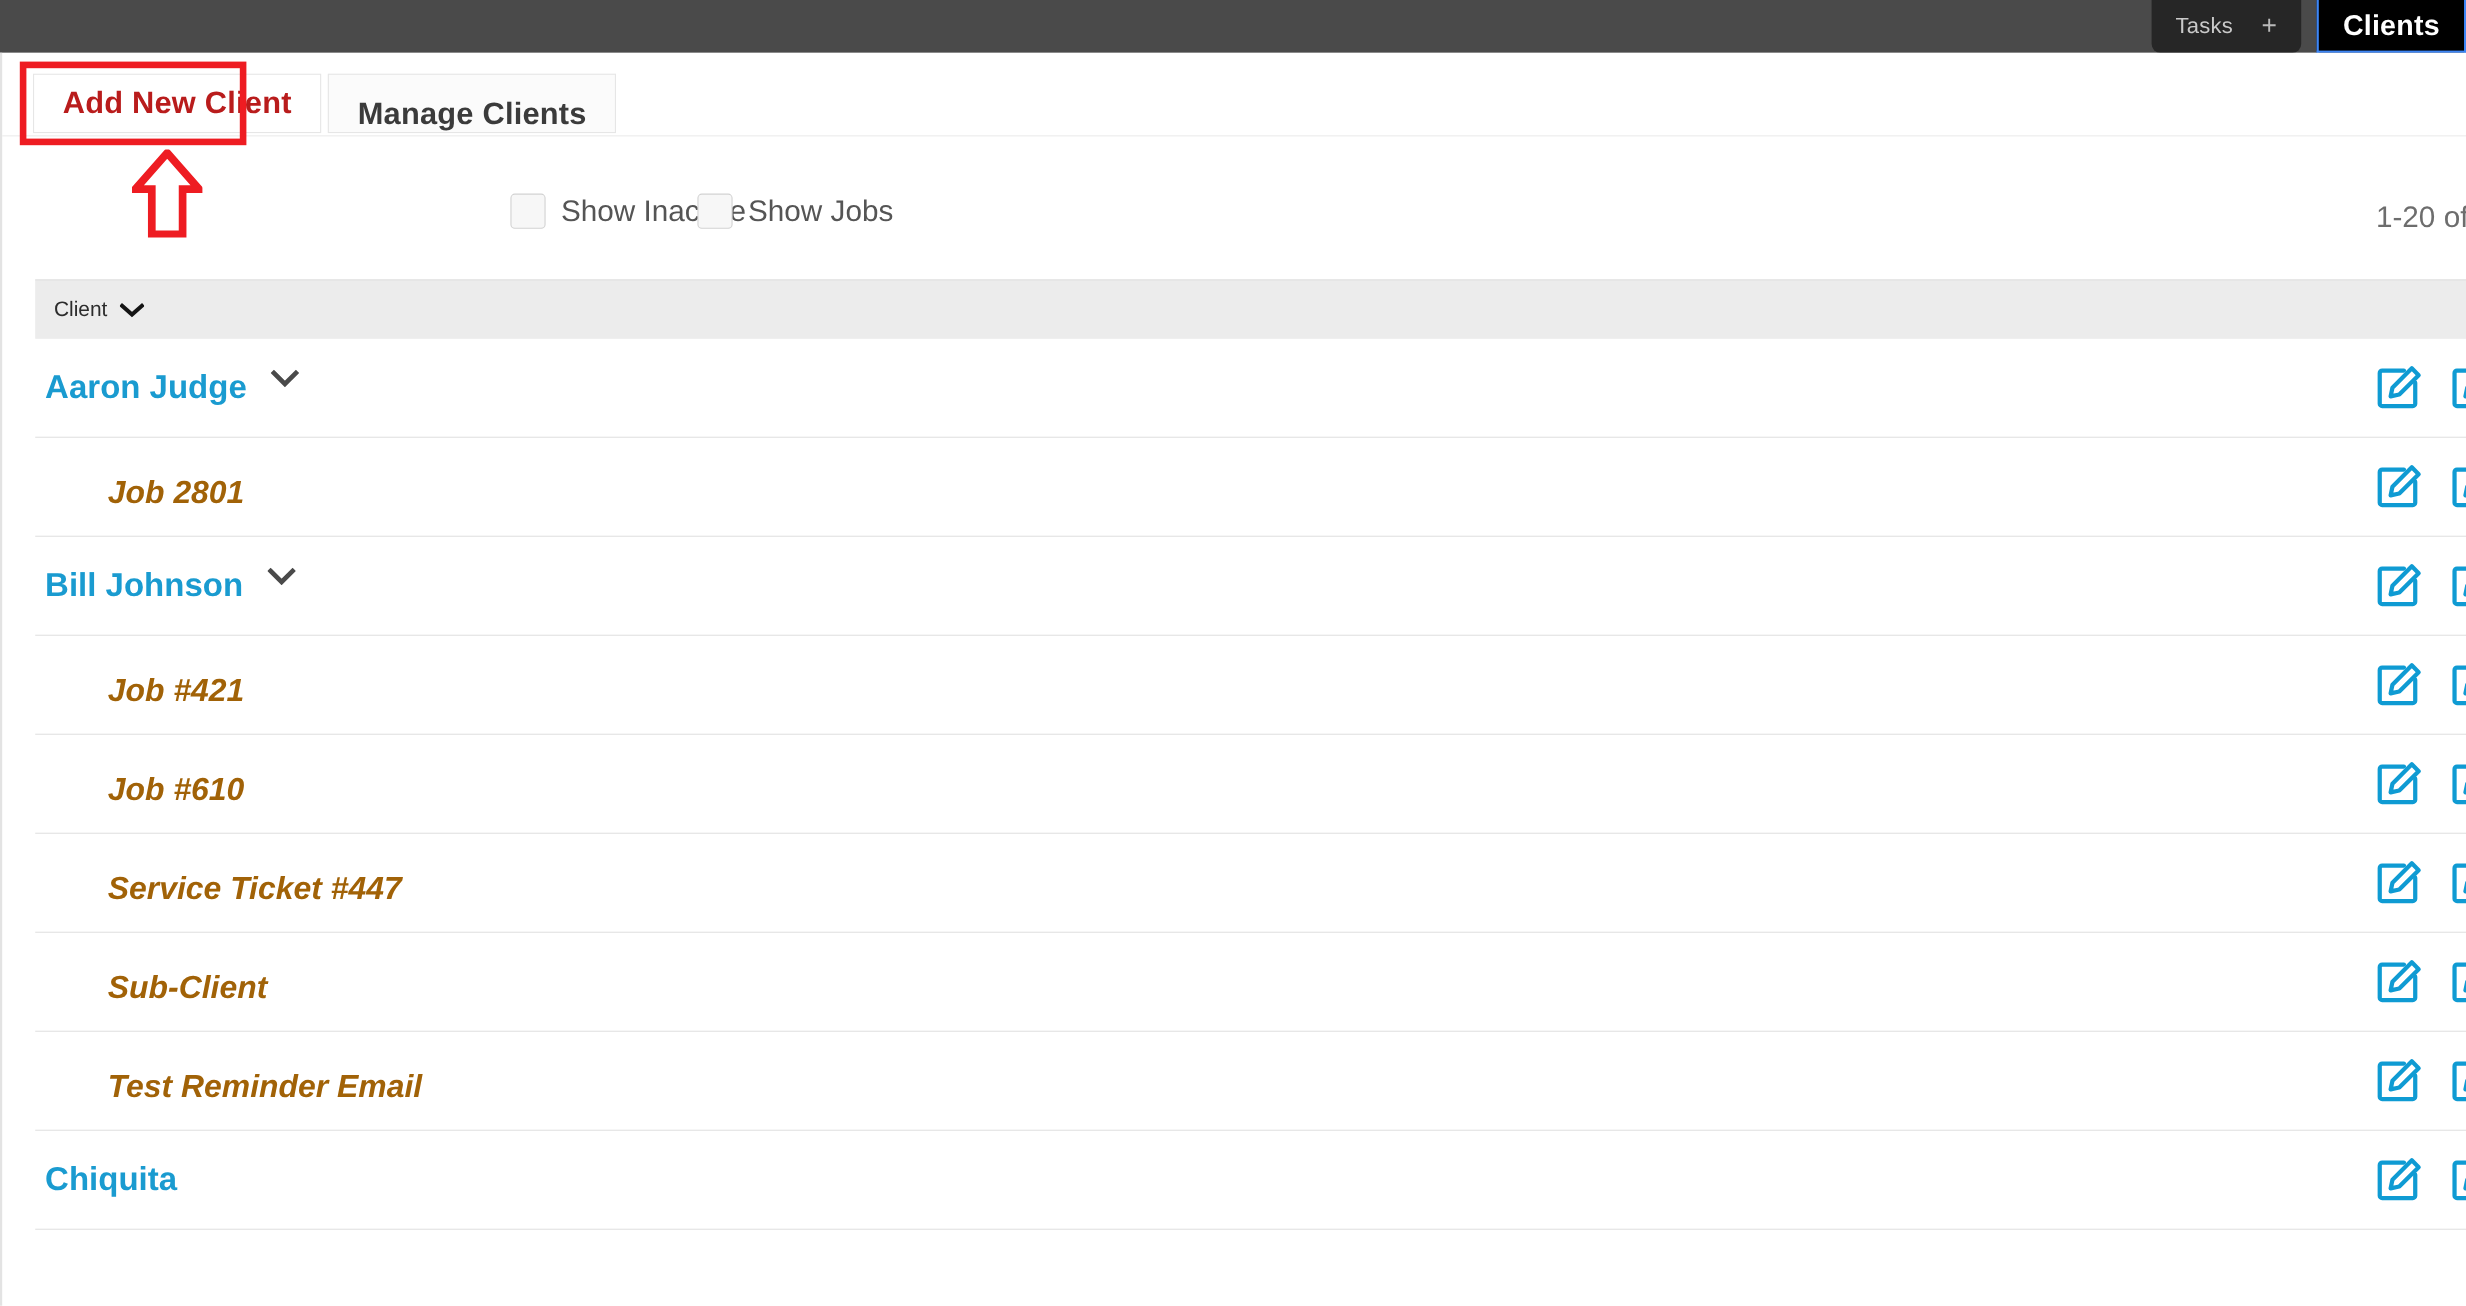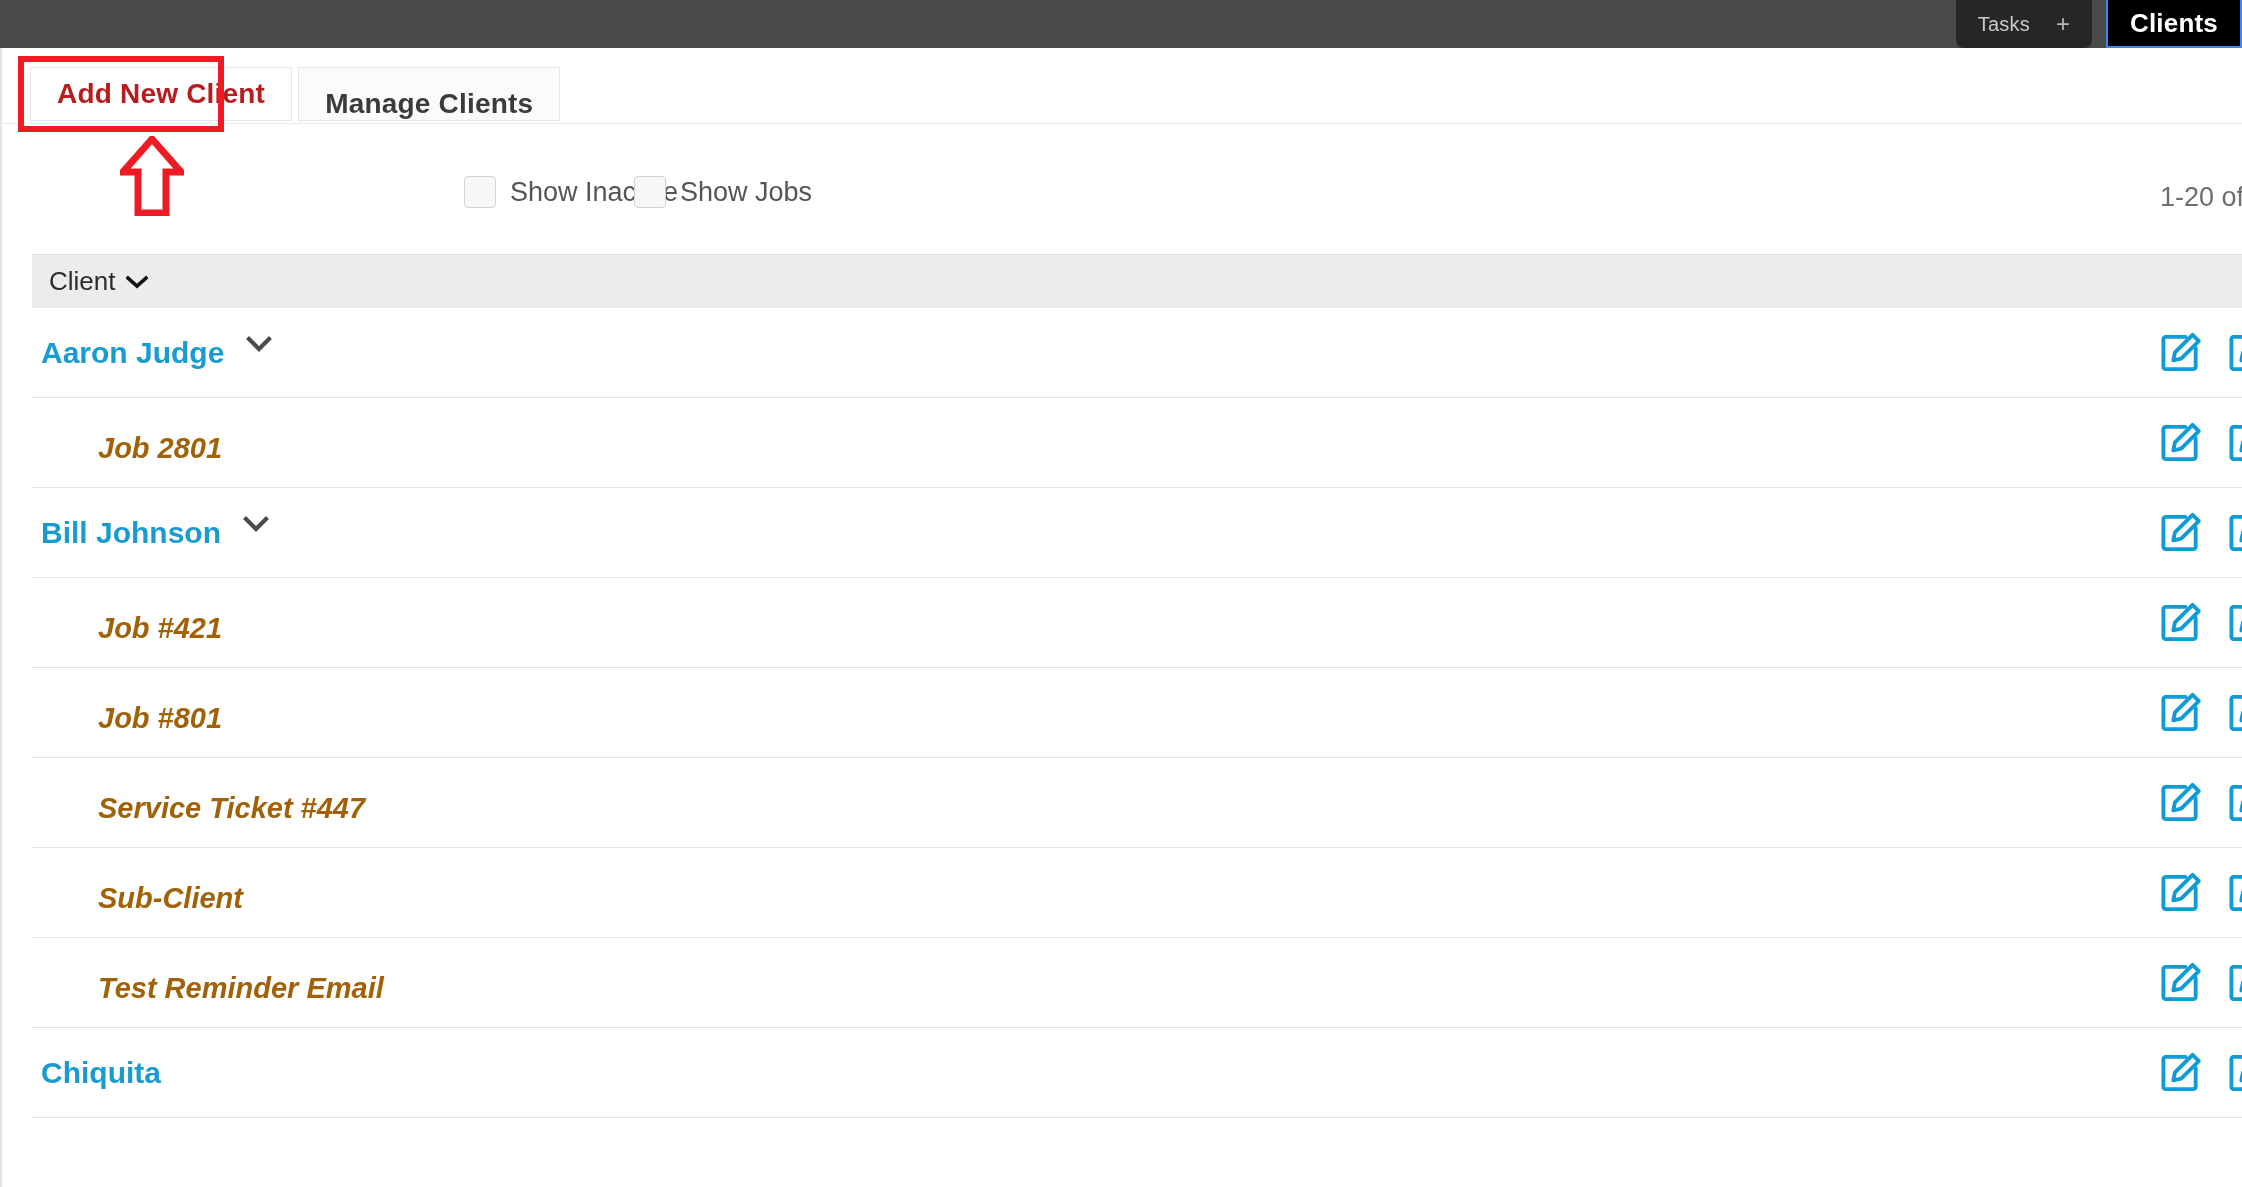--- a/index.html
+++ b/index.html
@@ -220,7 +220,7 @@
   }
   .th-client {
     padding-left: 17px;
-    font-size: 26px;
+    font-size: 19px;
     color: #2c2c2c;
     display: flex;
     align-items: center;

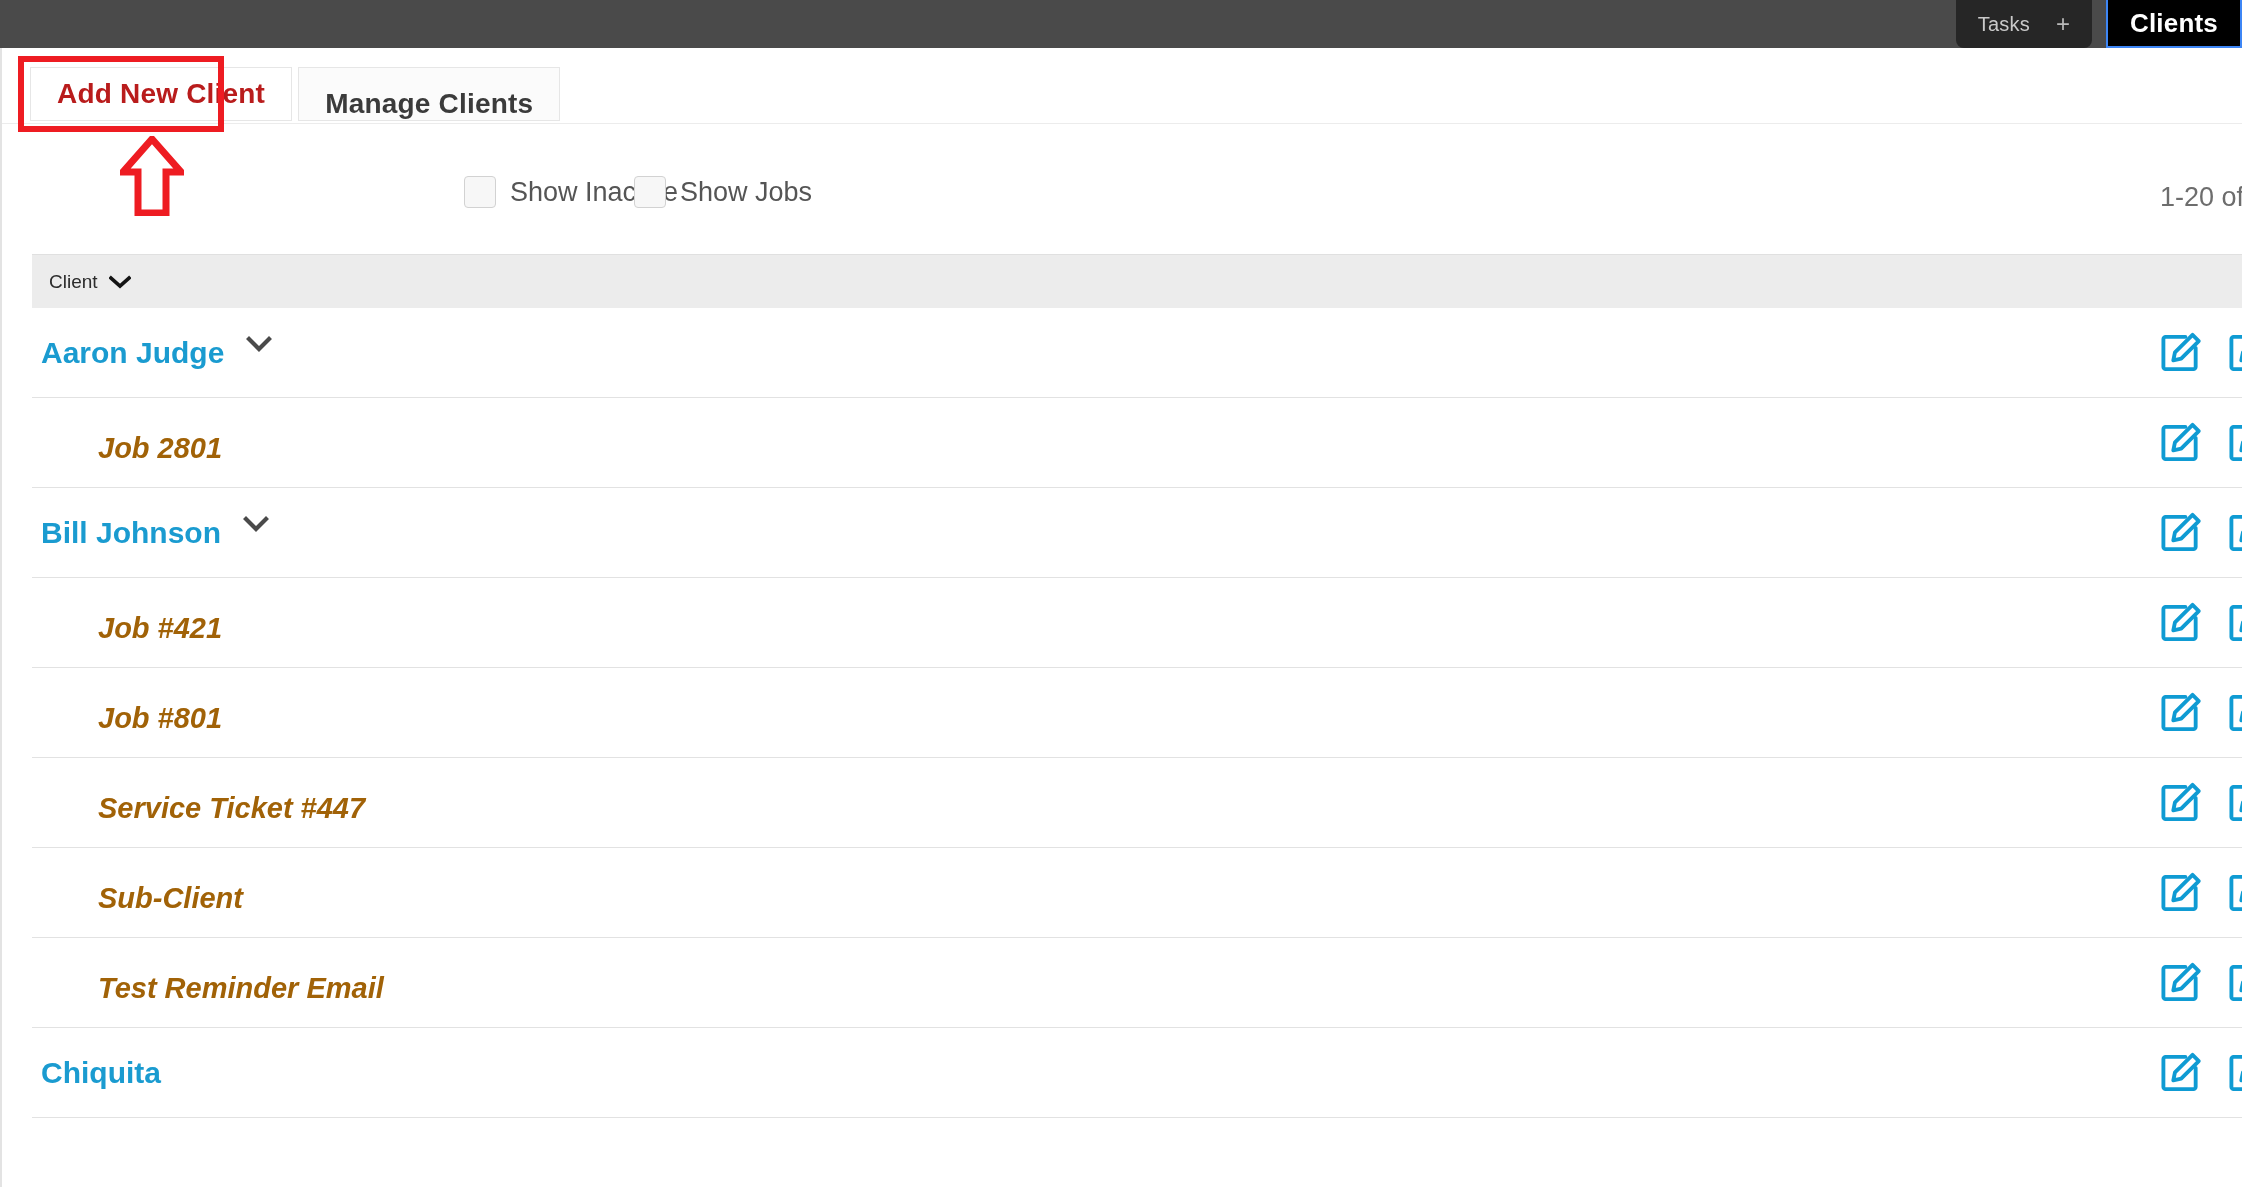--- a/index.html
+++ b/index.html
@@ -425,7 +425,7 @@
         </div>
         <div class="row">
           <div class="row-name">
-            <span class="job-name">Job #801</span>
+            <span class="job-name">Job #610</span>
           </div>
           <div class="row-actions">
             <span class="icon-btn">

